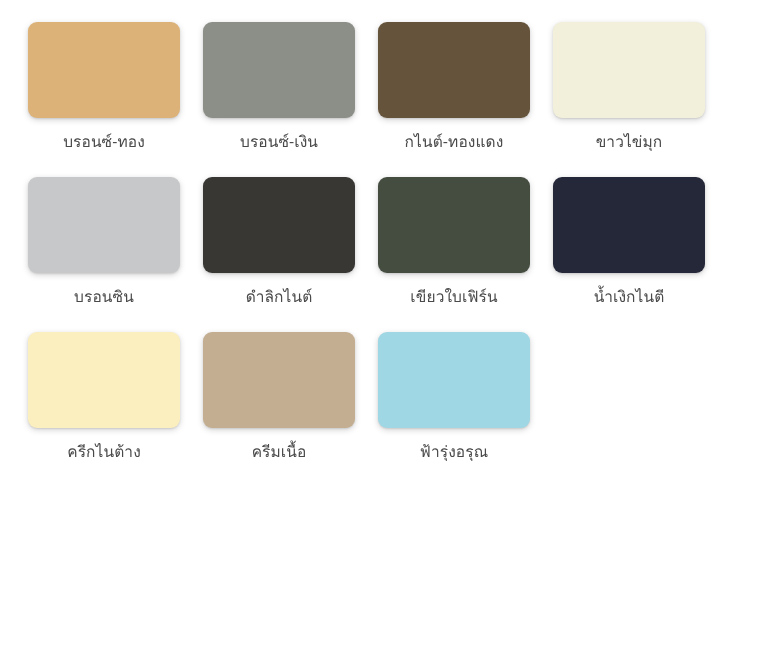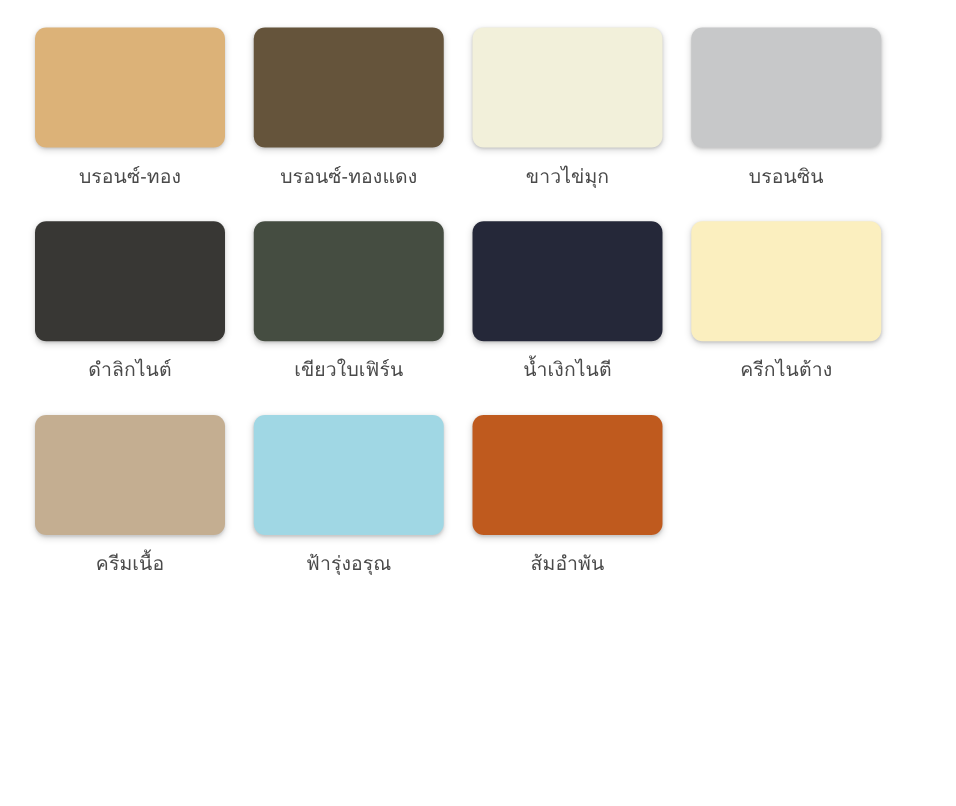--- a/index.html
+++ b/index.html
@@ -61,6 +61,10 @@
       <div class="swatch-label">บรอนซ์-ทอง</div>
     </div>
     <div class="swatch-cell">
+      <div class="swatch-chip" style="background-color: rgb(140, 143, 136);"></div>
+      <div class="swatch-label">บรอนซ์-เงิน</div>
+    </div>
+    <div class="swatch-cell">
       <div class="swatch-chip" style="background-color: rgb(101, 84, 59);"></div>
       <div class="swatch-label">บรอนซ์-ทองแดง</div>
     </div>

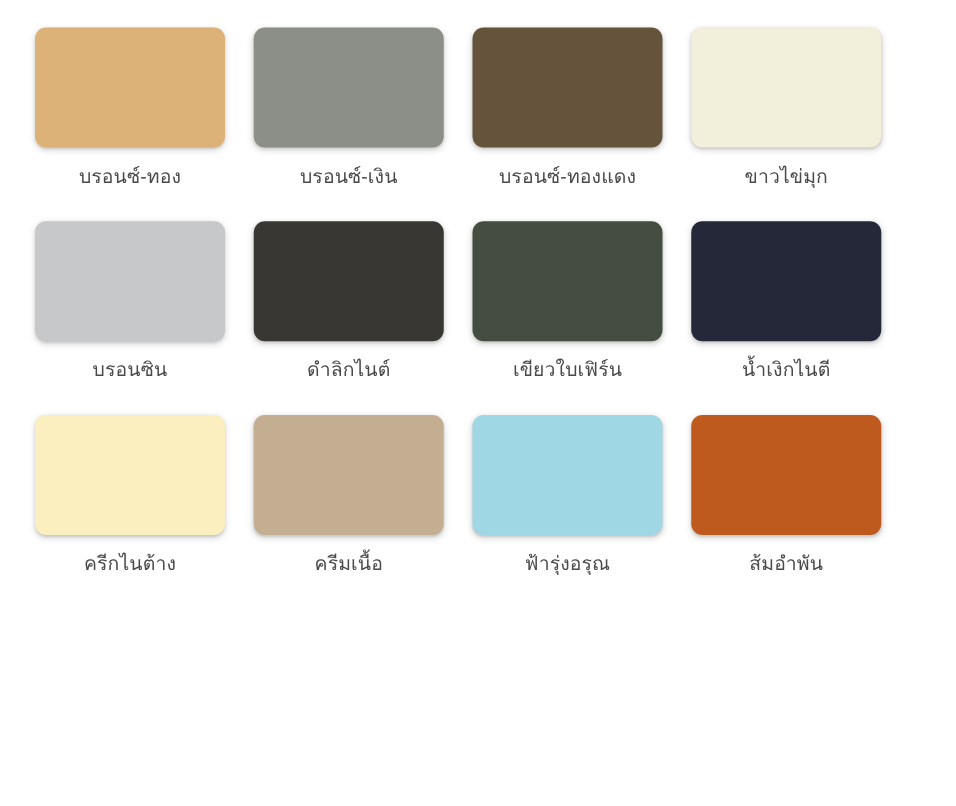--- a/index.html
+++ b/index.html
@@ -66,7 +66,7 @@
     </div>
     <div class="swatch-cell">
       <div class="swatch-chip" style="background-color: rgb(101, 84, 59);"></div>
-      <div class="swatch-label">บรอนซ์-ทองแดง</div>
+      <div class="swatch-label">กไนต์-ทองแดง</div>
     </div>
     <div class="swatch-cell">
       <div class="swatch-chip" style="background-color: rgb(242, 240, 218);"></div>

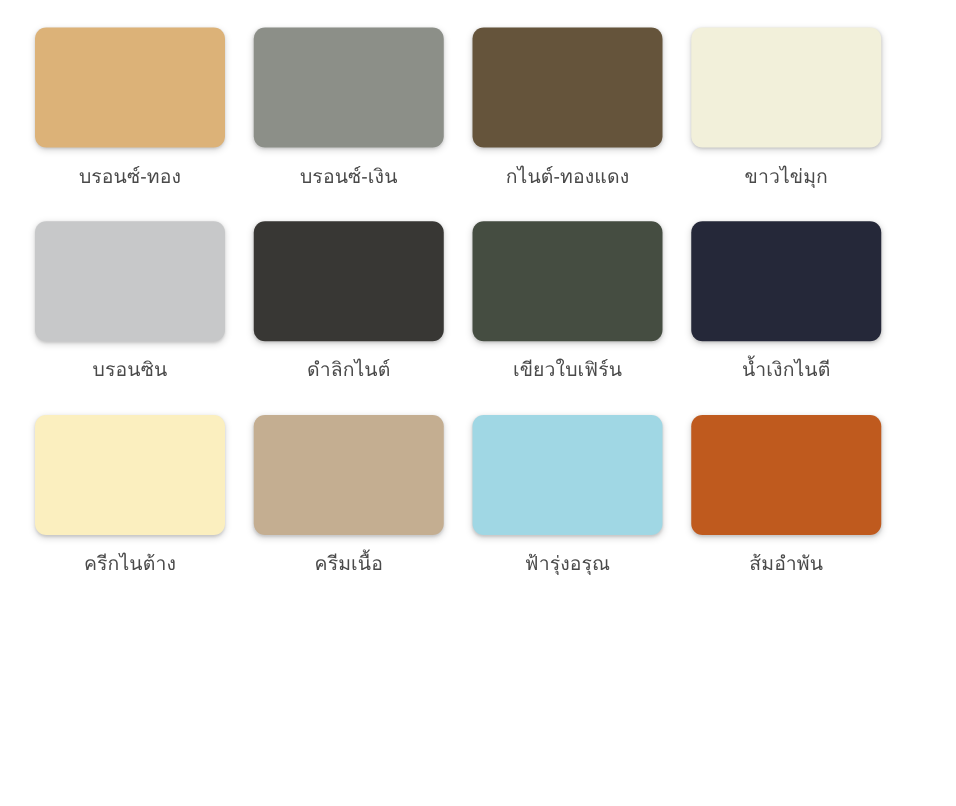--- a/index.html
+++ b/index.html
@@ -100,10 +100,6 @@
       <div class="swatch-chip" style="background-color: rgb(160, 215, 228);"></div>
       <div class="swatch-label">ฟ้ารุ่งอรุณ</div>
     </div>
-    <div class="swatch-cell">
-      <div class="swatch-chip" style="background-color: rgb(191, 90, 30);"></div>
-      <div class="swatch-label">ส้มอำพัน</div>
-    </div>
   </div>
 
 </body></html>

